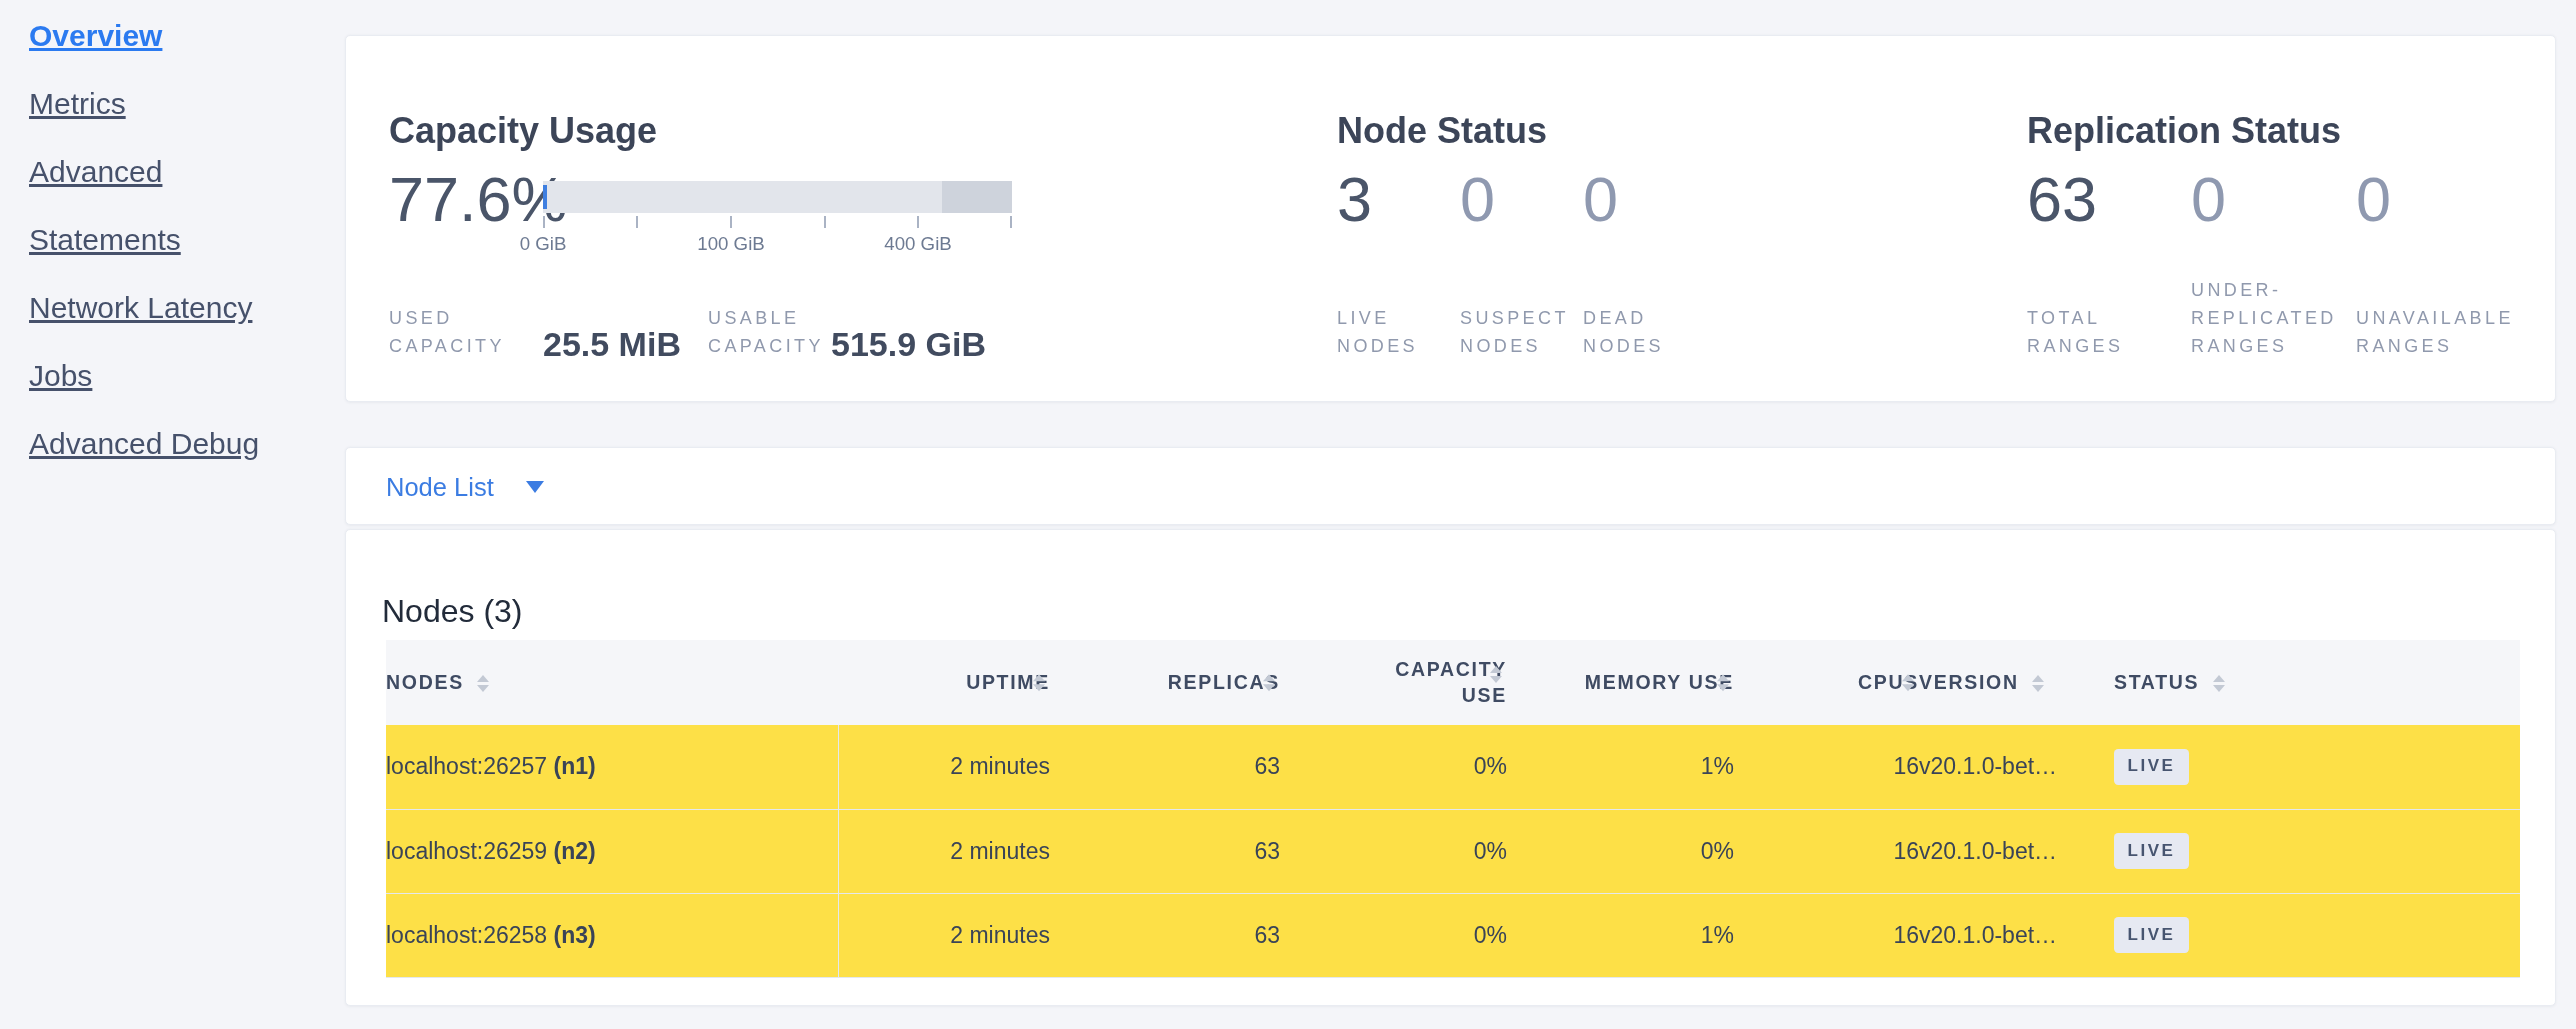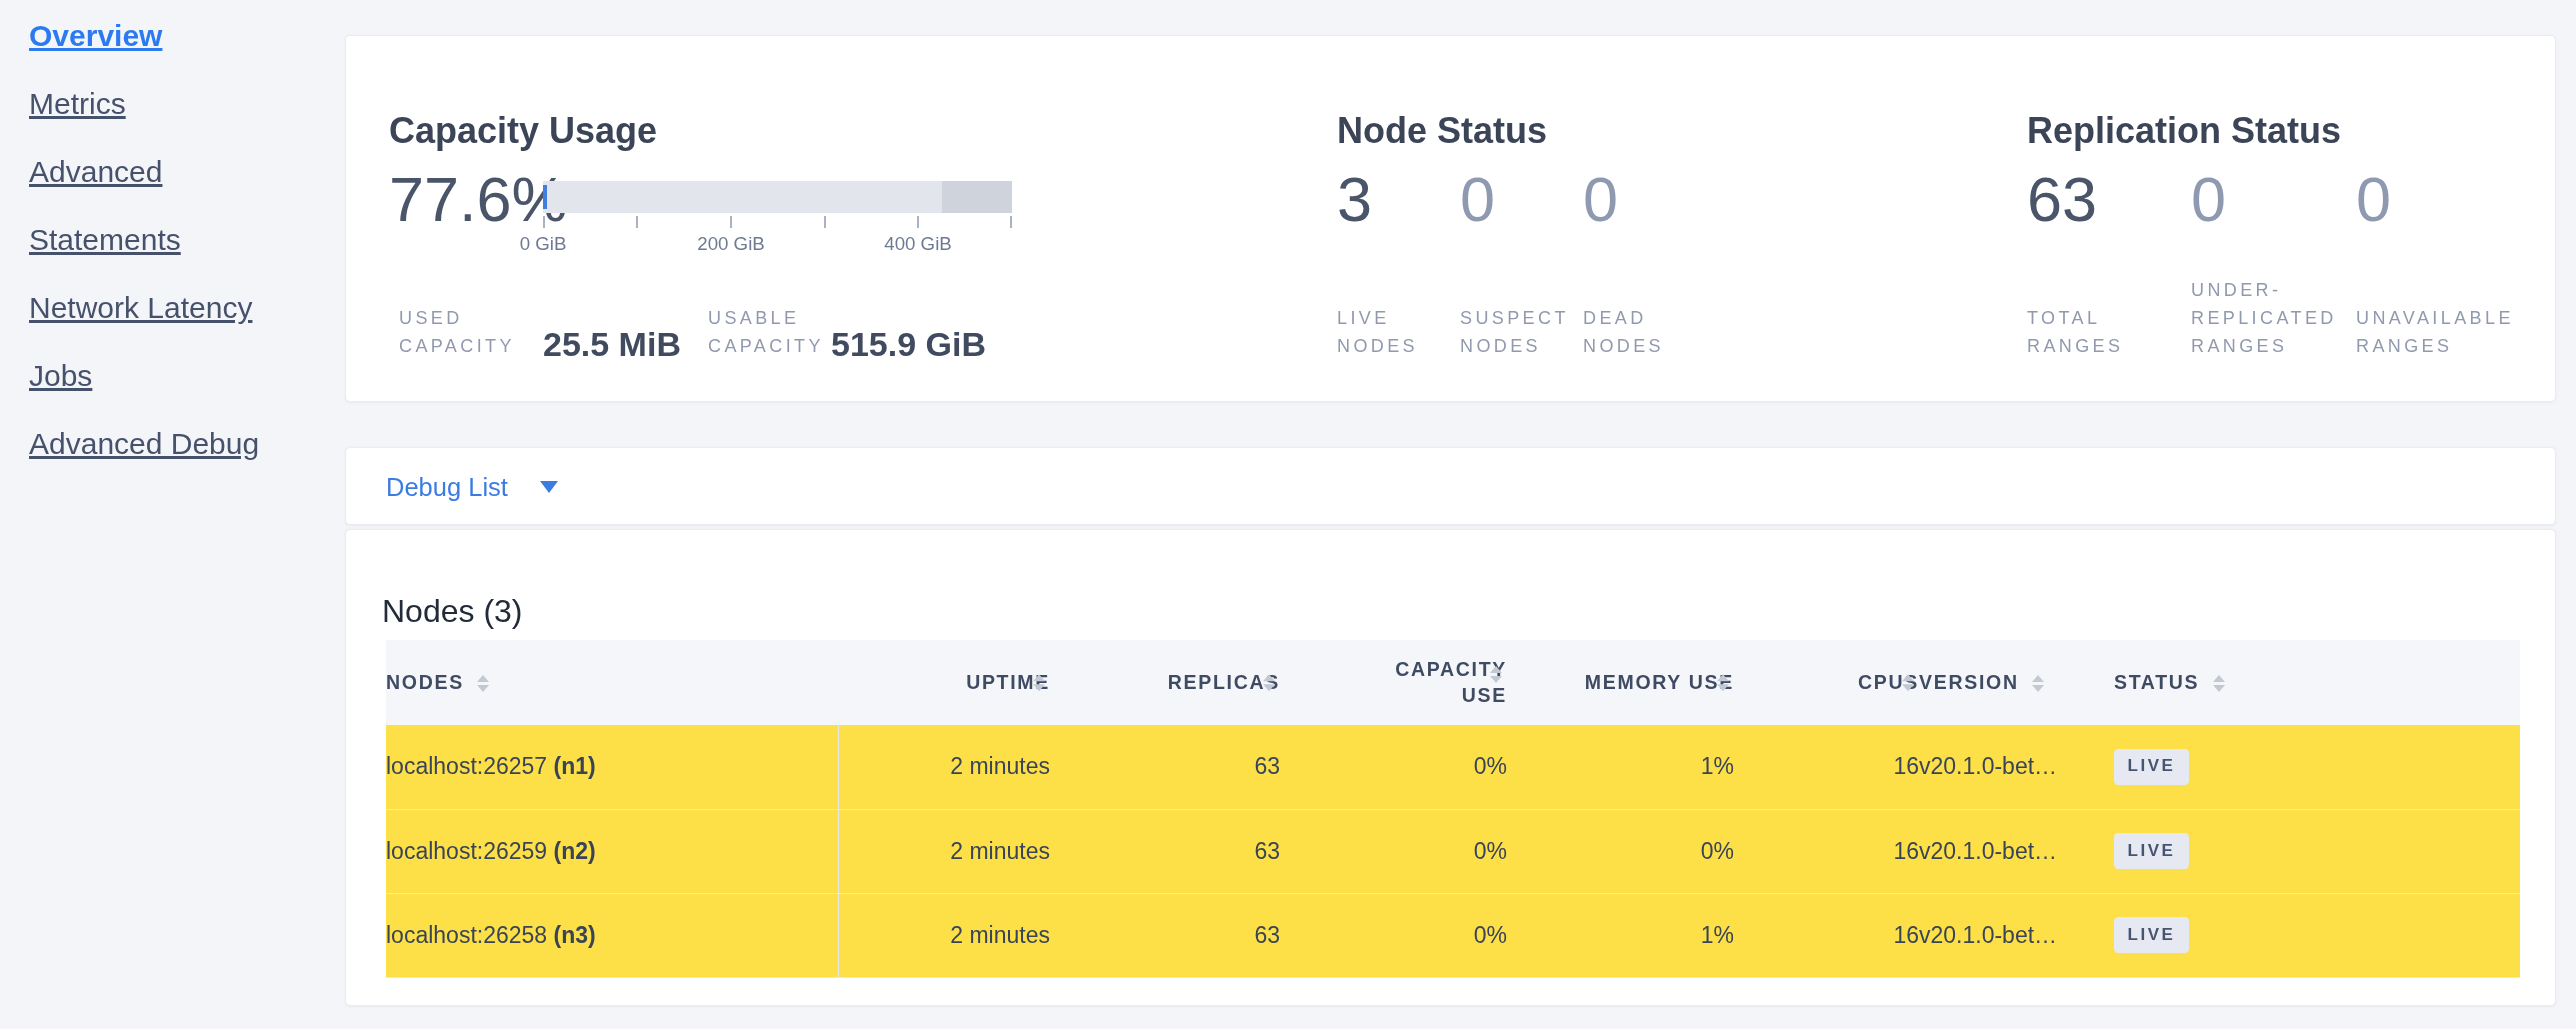--- a/index.html
+++ b/index.html
@@ -153,7 +153,7 @@
     </div>
     <div class="cap-axis">
       <span style="left:0">0 GiB</span>
-      <span style="left:188px">200 GiB</span>
+      <span style="left:188px">100 GiB</span>
       <span style="left:375px">400 GiB</span>
     </div>
 

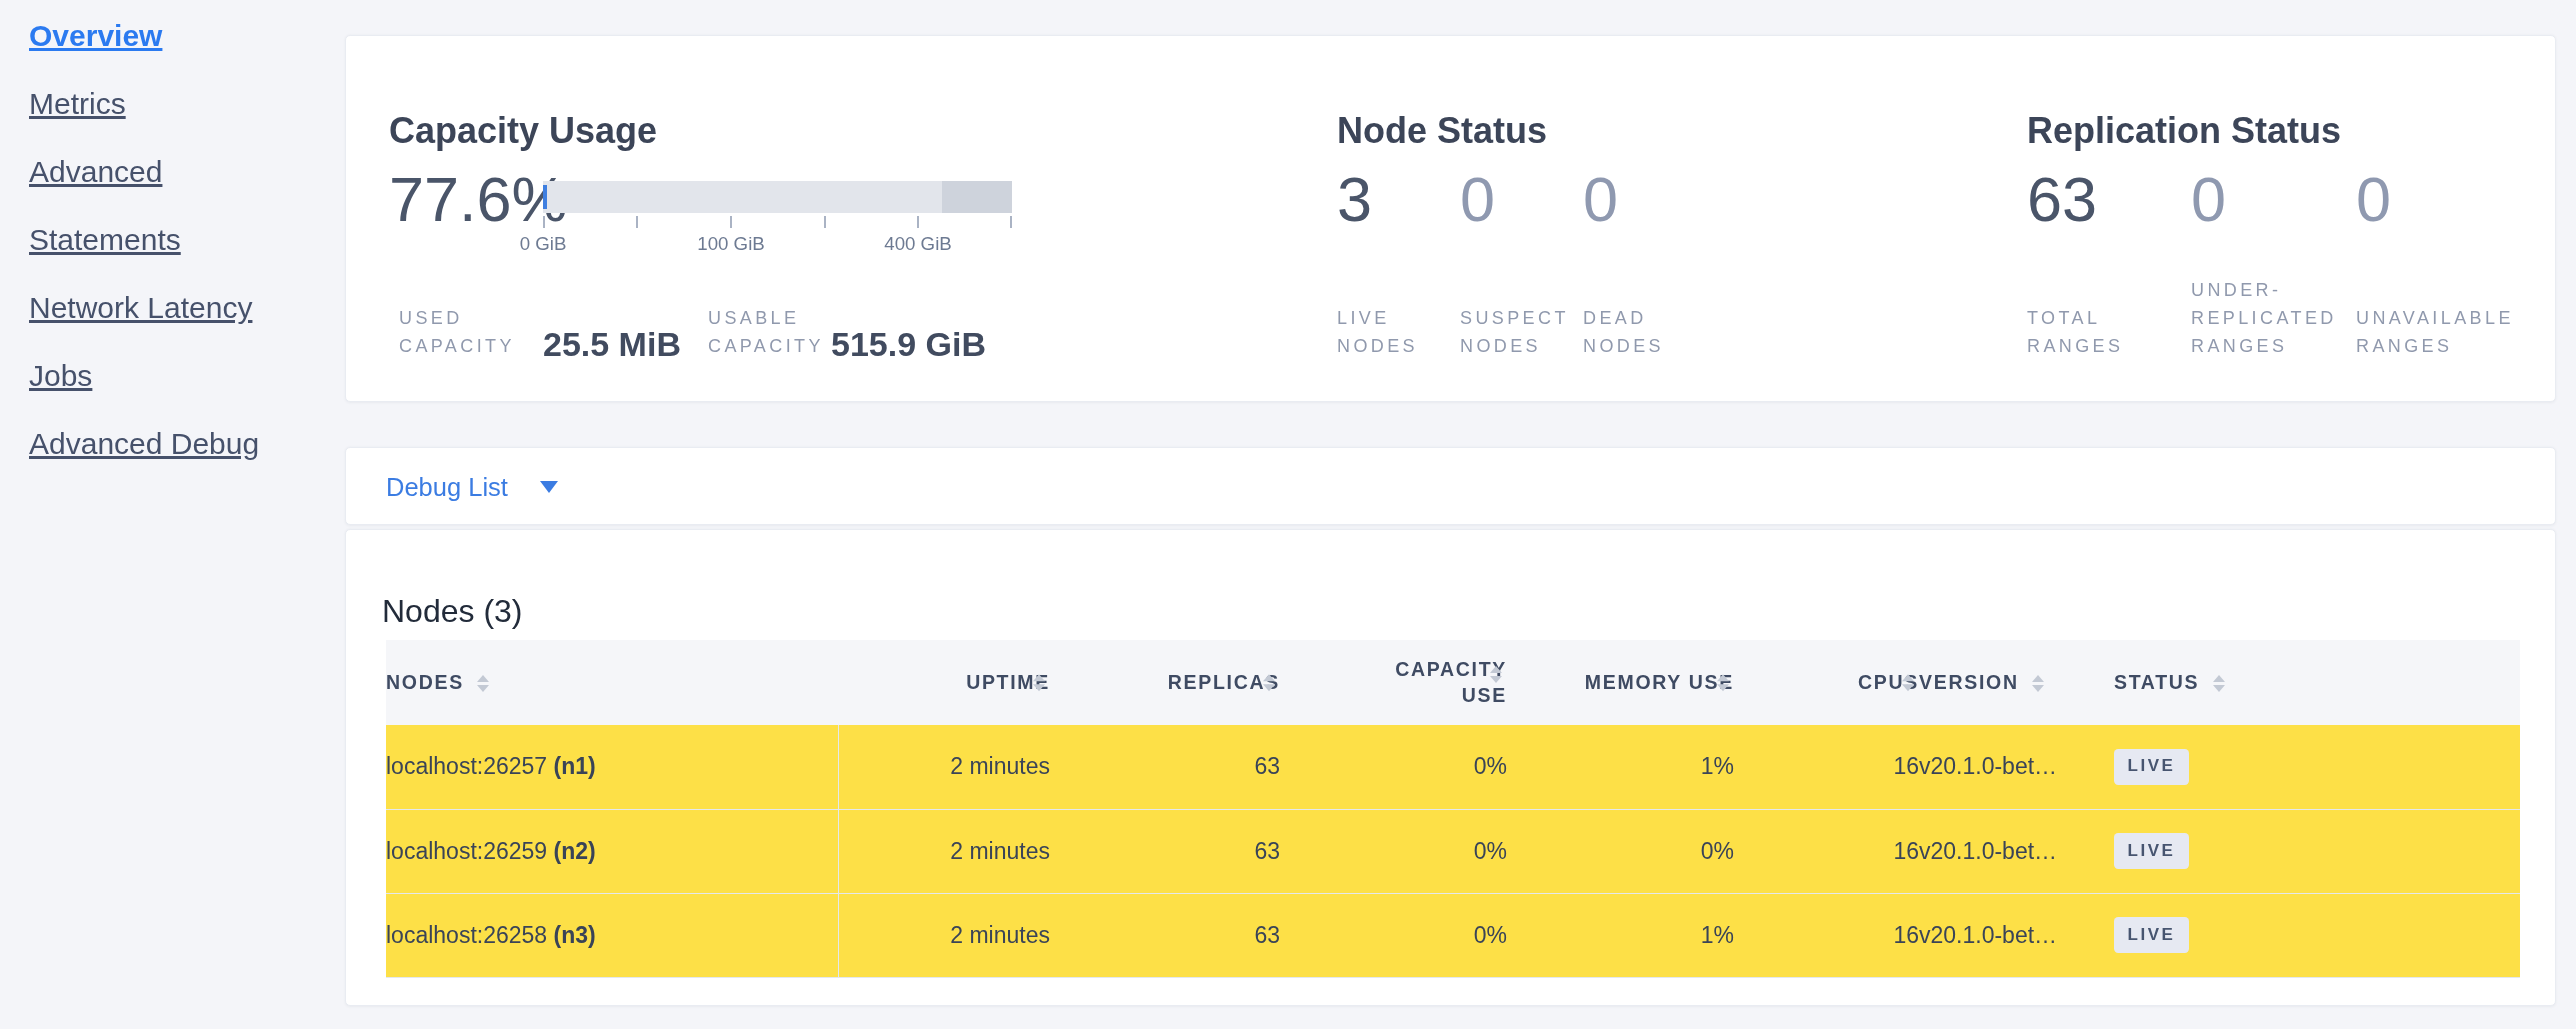--- a/index.html
+++ b/index.html
@@ -157,7 +157,7 @@
       <span style="left:375px">400 GiB</span>
     </div>
 
-    <div class="stat-label" style="left:53px">USED
+    <div class="stat-label" style="left:43px">USED
 CAPACITY</div>
     <div class="stat-value" style="left:197px">25.5 MiB</div>
     <div class="stat-label" style="left:362px">USABLE

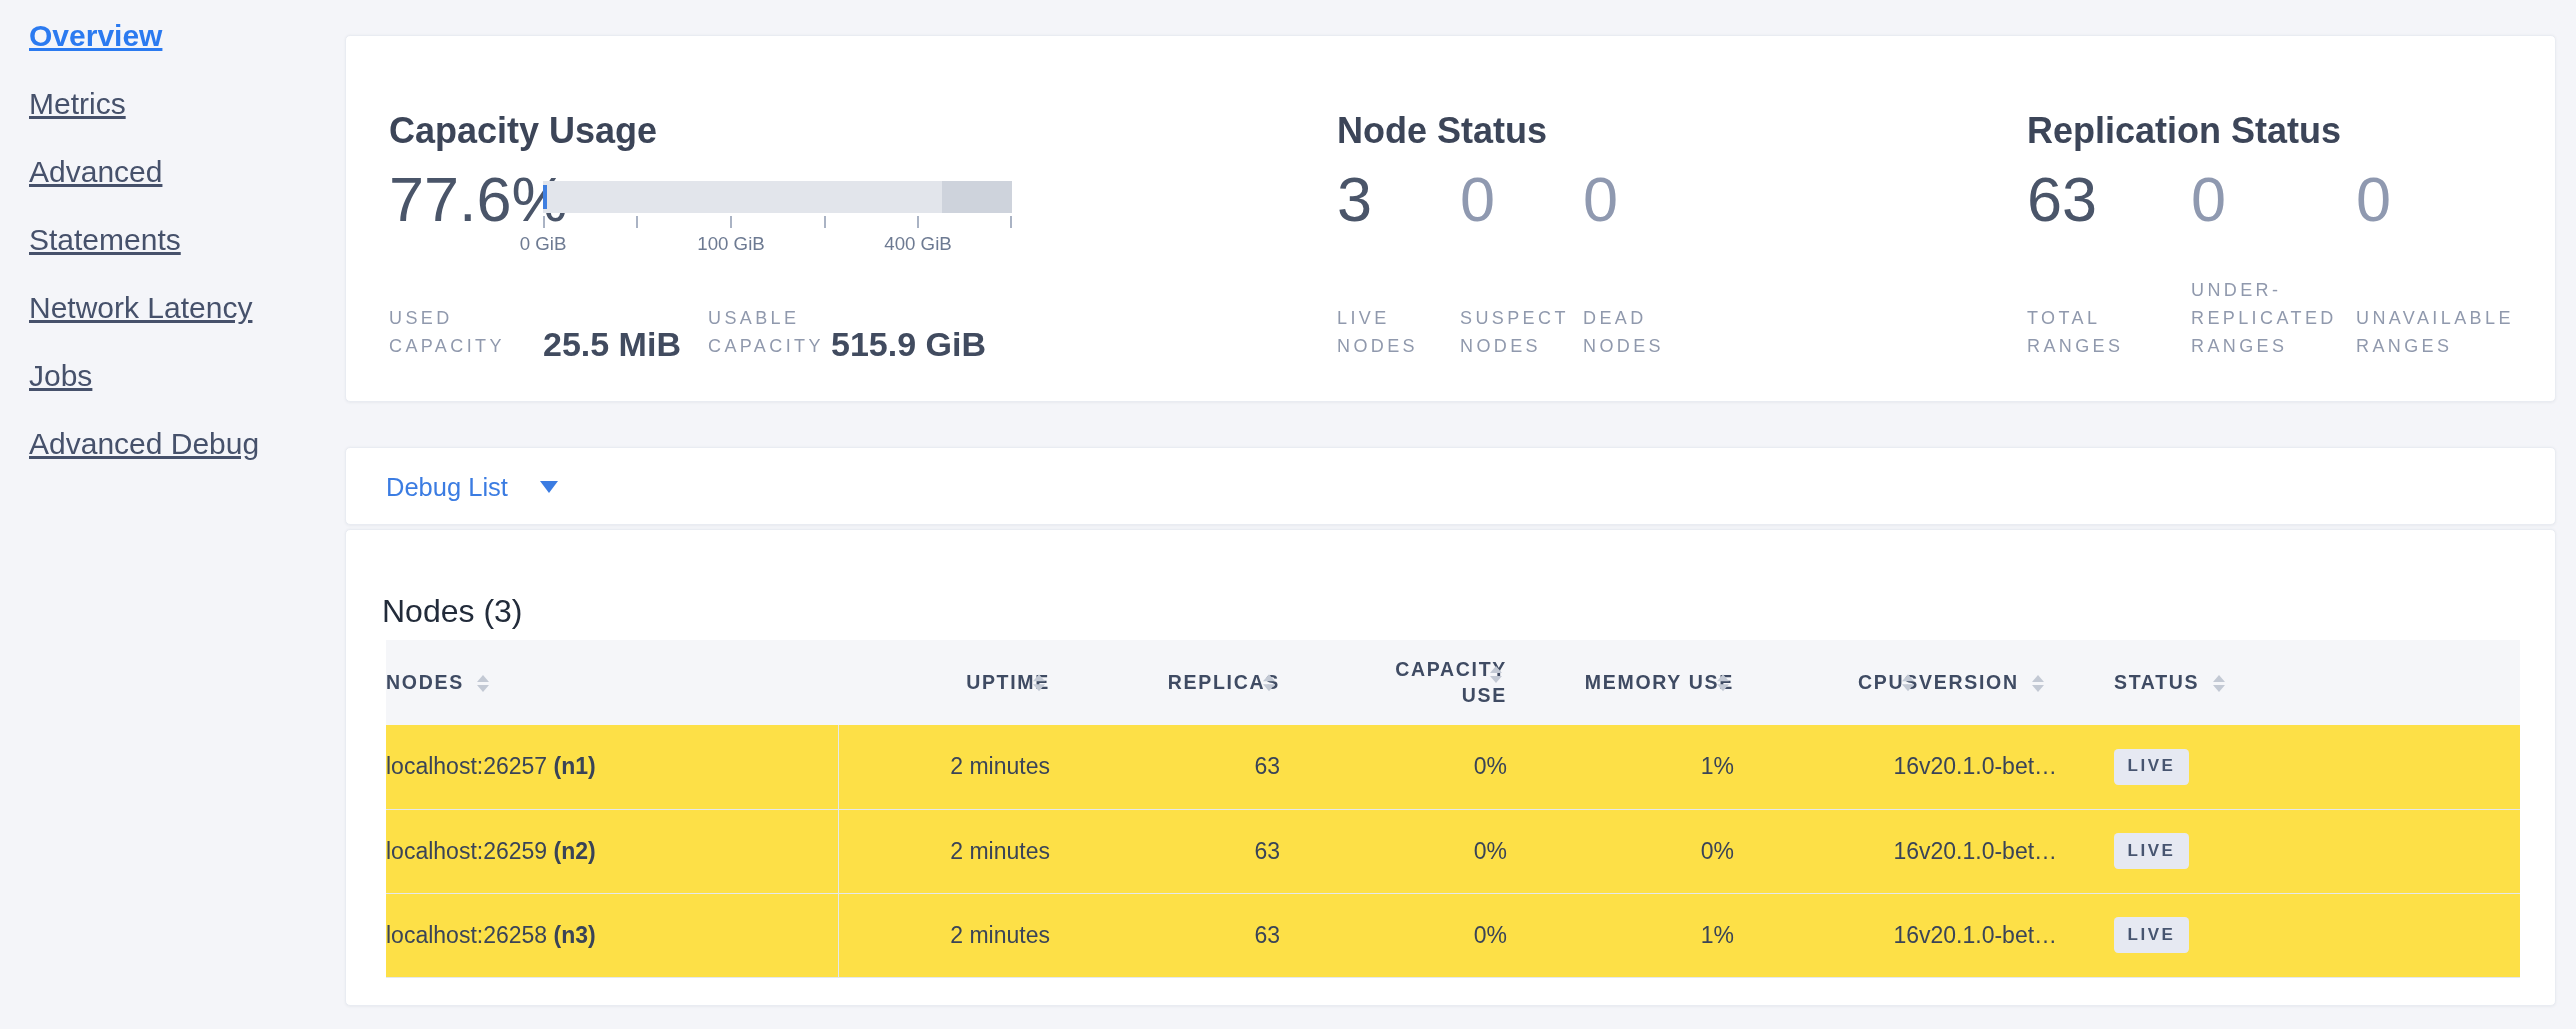--- a/index.html
+++ b/index.html
@@ -190,7 +190,7 @@
 
   <section class="card card-mid">
     <div class="nodelist-btn">
-      <span>Debug List</span>
+      <span>Node List</span>
       <span class="chev"></span>
     </div>
   </section>

